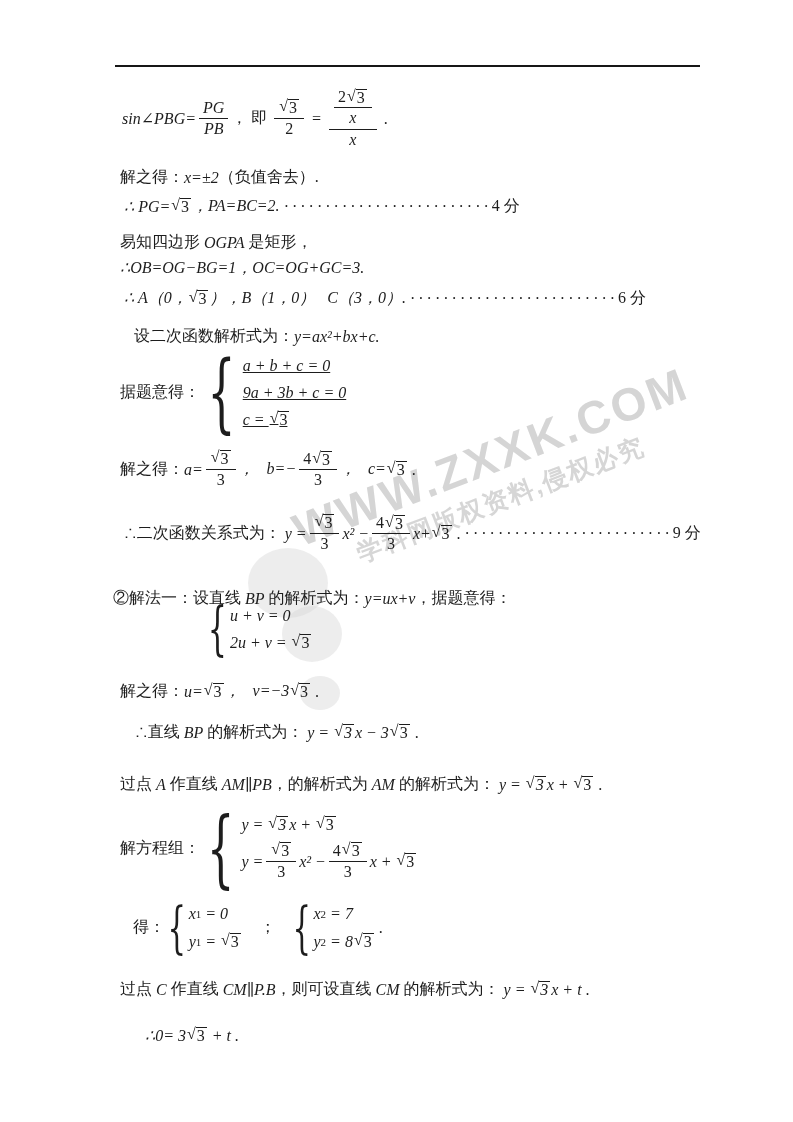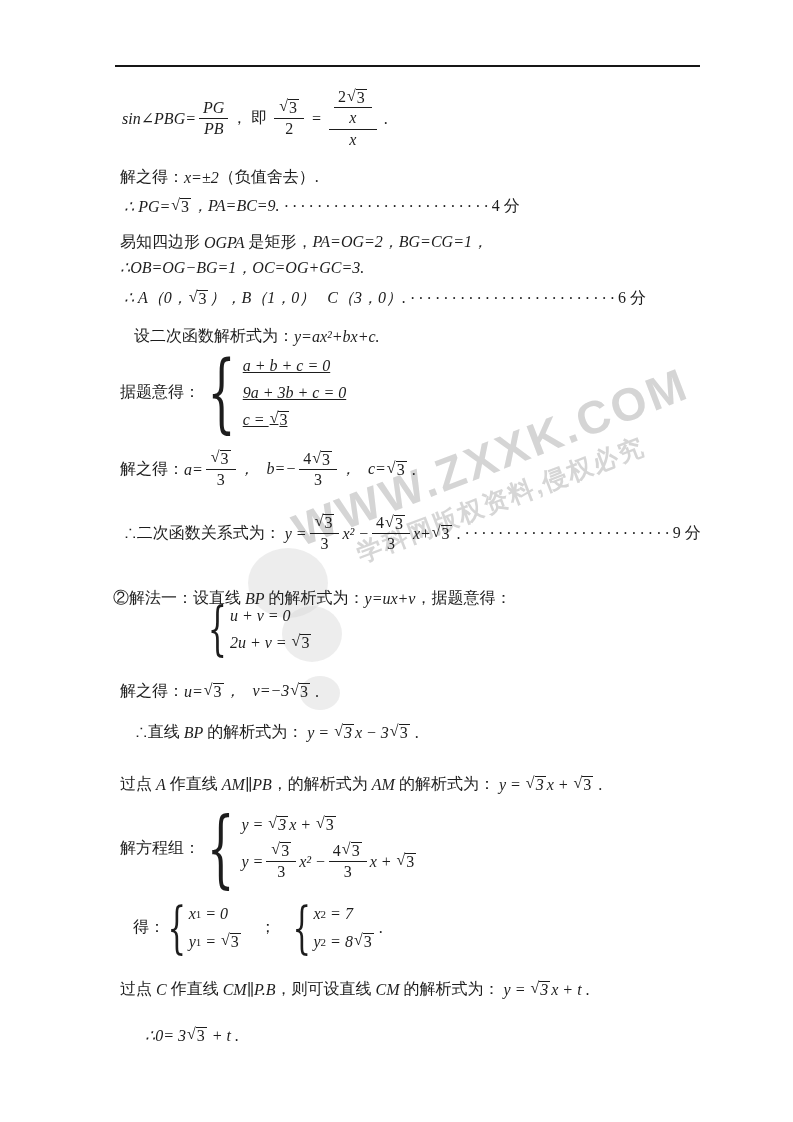--- a/index.html
+++ b/index.html
@@ -87,7 +87,7 @@
   <div class="line" style="left:124px;top:196px;">
     <span class="m">∴ PG=</span>
     <span class="sq"><span class="sqs">√</span><span class="sqr up">3</span></span>
-    <span class="m">，PA=BC=9. </span>
+    <span class="m">，PA=BC=2. </span>
     <span class="dots">·························</span>
     <span class="c">4 分</span>
   </div>

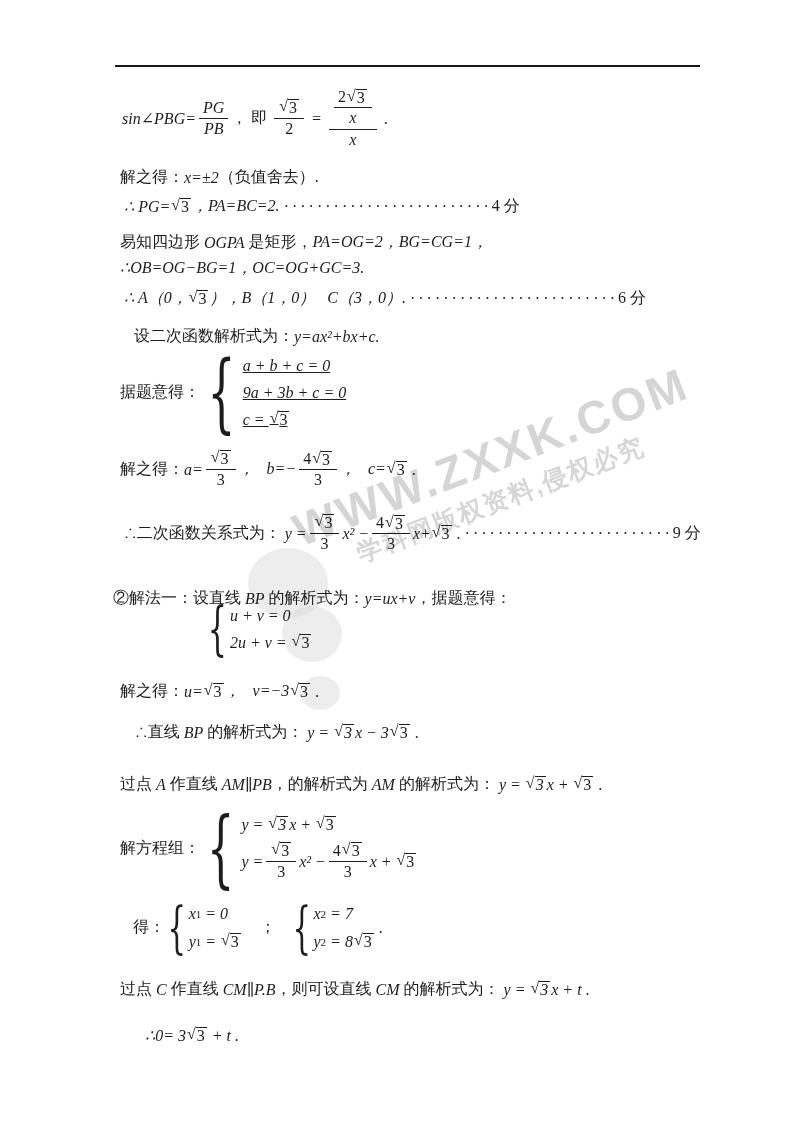--- a/index.html
+++ b/index.html
@@ -93,7 +93,7 @@
   </div>
 
   <div class="line" style="left:120px;top:232px;">
-    <span class="c">易知四边形 </span><span class="m">OGPA</span><span class="c"> 是矩形，</span><span class="m">PA=OG=2，BG=CG=1，</span>
+    <span class="c">易知四边形 </span><span class="m">OGPA</span><span class="c"> 是矩形，</span>
   </div>
 
   <div class="line" style="left:120px;top:258px;">

